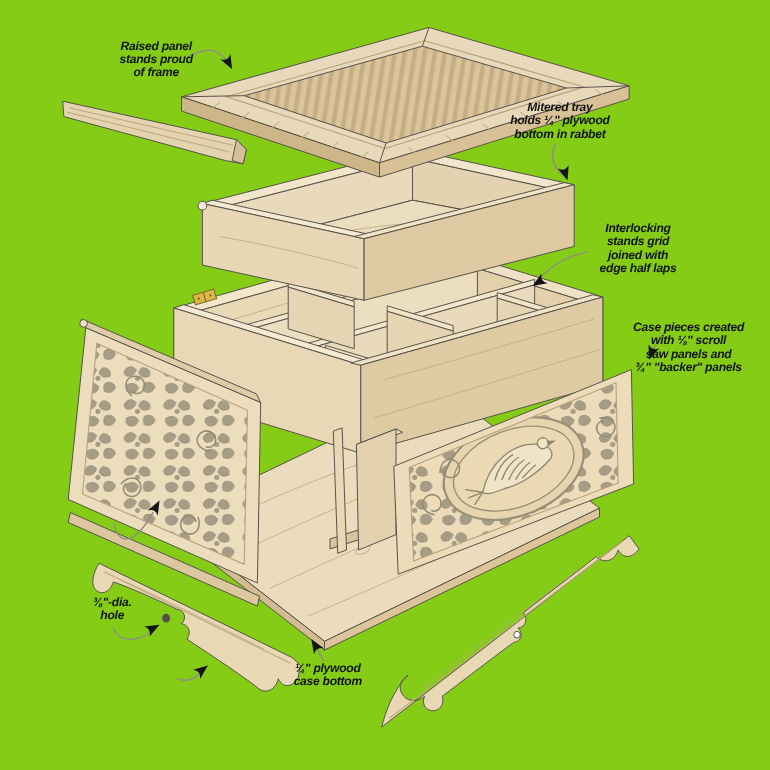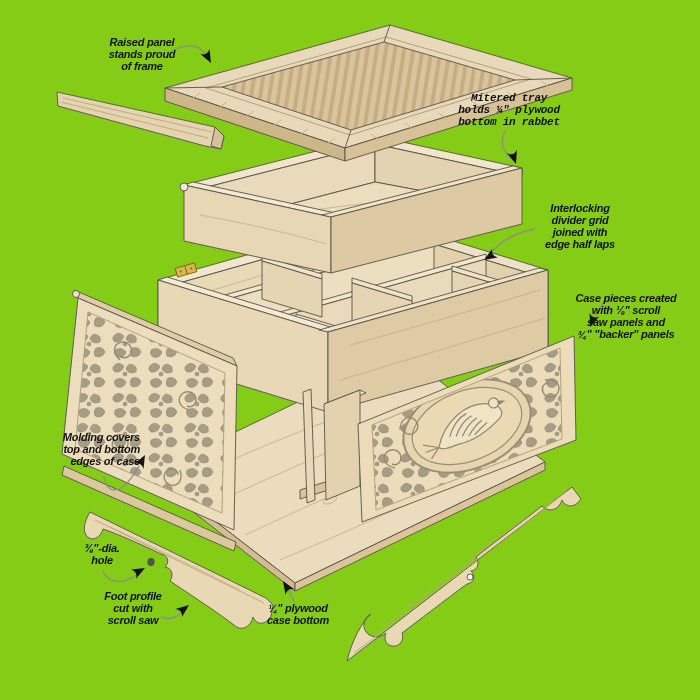--- a/index.html
+++ b/index.html
@@ -11,7 +11,7 @@
   .ta-c{text-align:center}.ta-r{text-align:right}
   .c-raised{left:88px;top:36px;width:108px;}
   .c-frame{left:62px;top:141px;width:120px;}
-  .c-tray{left:448px;top:92px;width:122px;font-family:Liberation Mono, monospace;}
+  .c-tray{left:448px;top:92px;width:122px;}
   .c-grid{left:530px;top:202px;width:100px;}
   .c-pieces{left:556px;top:244px;width:140px;margin-top:48px;}
   .c-molding{left:40px;top:431px;width:100px;}

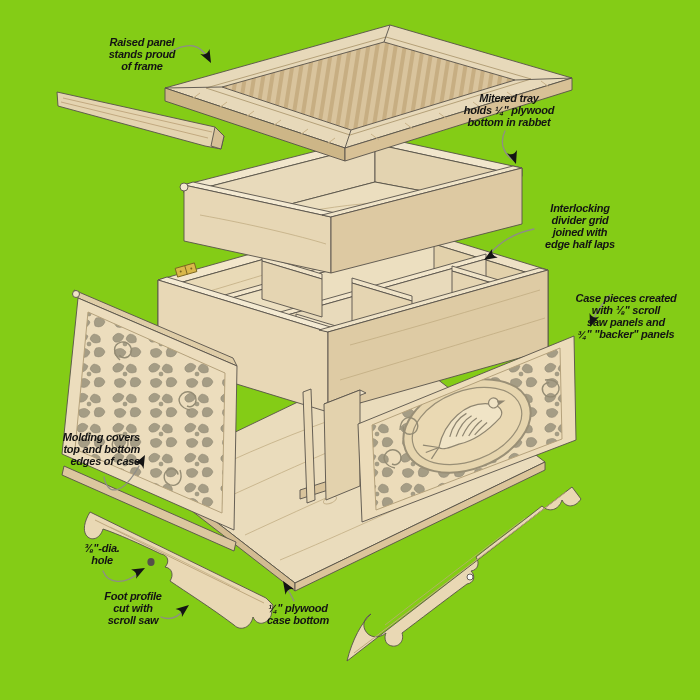--- a/index.html
+++ b/index.html
@@ -263,7 +263,7 @@
 holds ¼" plywood
 bottom in rabbet</div>
 <div class="callout ta-c c-grid">Interlocking
-divider grid
+stands grid
 joined with
 edge half laps</div>
 <div class="callout ta-c c-pieces">Case pieces created

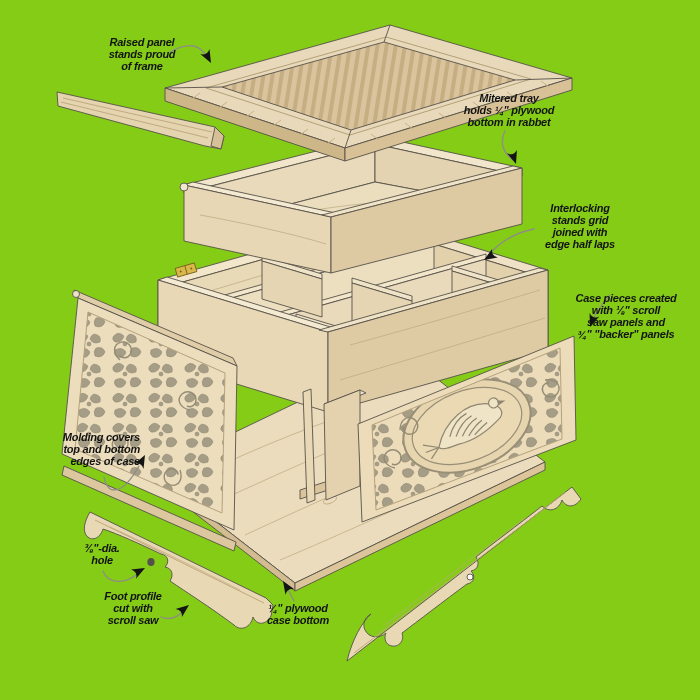--- a/index.html
+++ b/index.html
@@ -270,9 +270,6 @@
 with ⅛" scroll
 saw panels and
 ¾" "backer" panels</div>
-<div class="callout ta-r c-molding">Molding covers
-top and bottom
-edges of case</div>
 <div class="callout ta-c c-hole">⅜"-dia.
 hole</div>
 <div class="callout ta-c c-foot">Foot profile

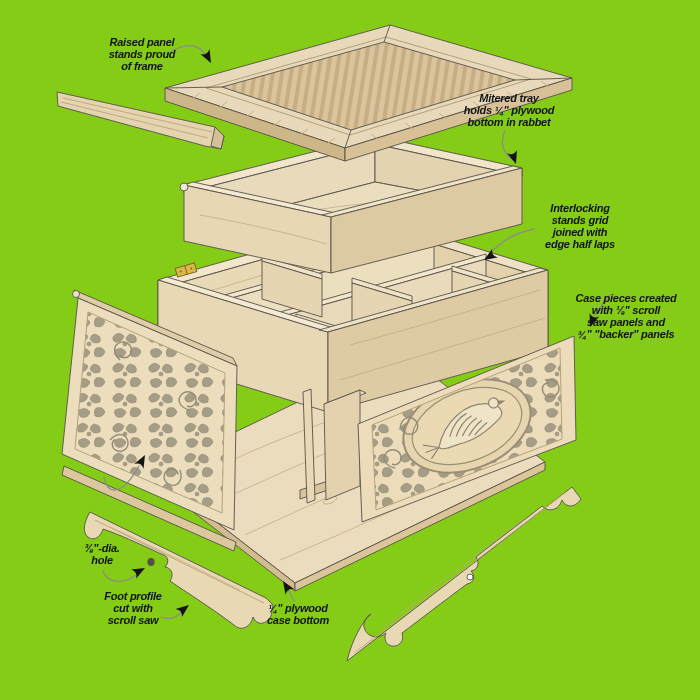--- a/index.html
+++ b/index.html
@@ -272,9 +272,6 @@
 ¾" "backer" panels</div>
 <div class="callout ta-c c-hole">⅜"-dia.
 hole</div>
-<div class="callout ta-c c-foot">Foot profile
-cut with
-scroll saw</div>
 <div class="callout ta-c c-bottom">¼" plywood
 case bottom</div>
 </div>

